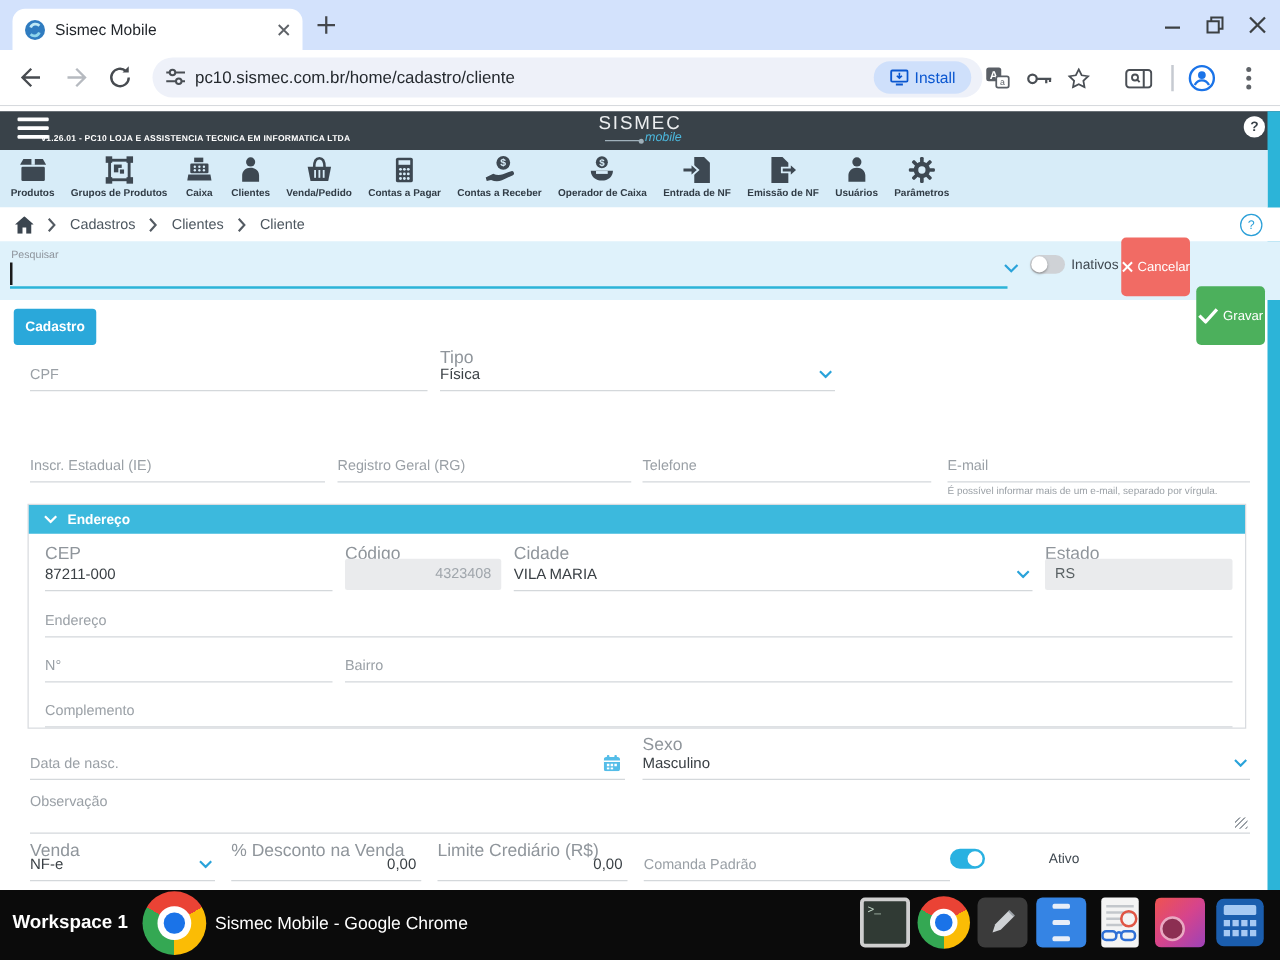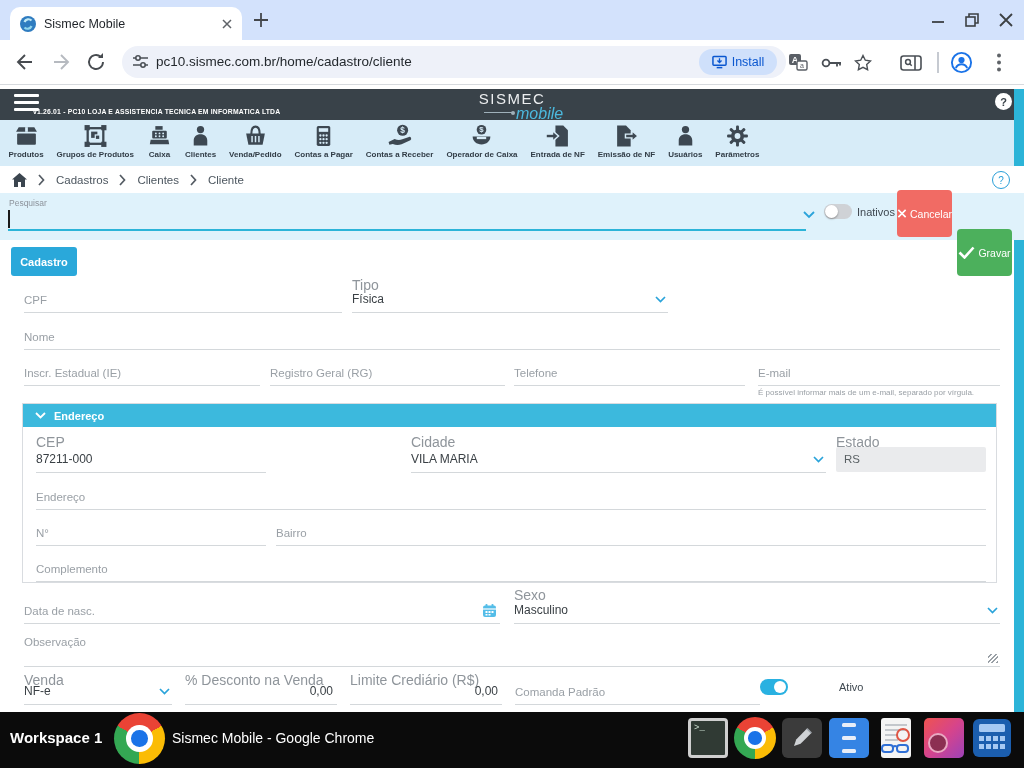--- a/index.html
+++ b/index.html
@@ -26,7 +26,7 @@
   .hbar{left:7px;width:25px;height:3.4px;background:#fff;border-radius:1px;}
   .version{left:33px;top:108px;font-size:6.8px;font-weight:bold;color:#fff;letter-spacing:.2px;white-space:nowrap;}
   .logo-title{left:0;top:90px;width:1024px;text-align:center;font-size:15px;color:#eceef0;letter-spacing:1.5px;}
-  .logo-sub{left:516px;top:105px;font-size:16px;font-style:italic;color:#4cb9de;}
+  .logo-sub{left:516px;top:105px;font-size:10px;font-style:italic;color:#4cb9de;}
   .logo-line{left:484px;top:112px;width:28px;height:1.2px;background:#9fb0ba;}
   .logo-dot{left:511px;top:110.5px;width:4px;height:4px;border-radius:50%;background:#9fb0ba;}
   .helpcircle{left:995px;top:93px;width:17px;height:17px;border-radius:50%;background:#fff;color:#394249;

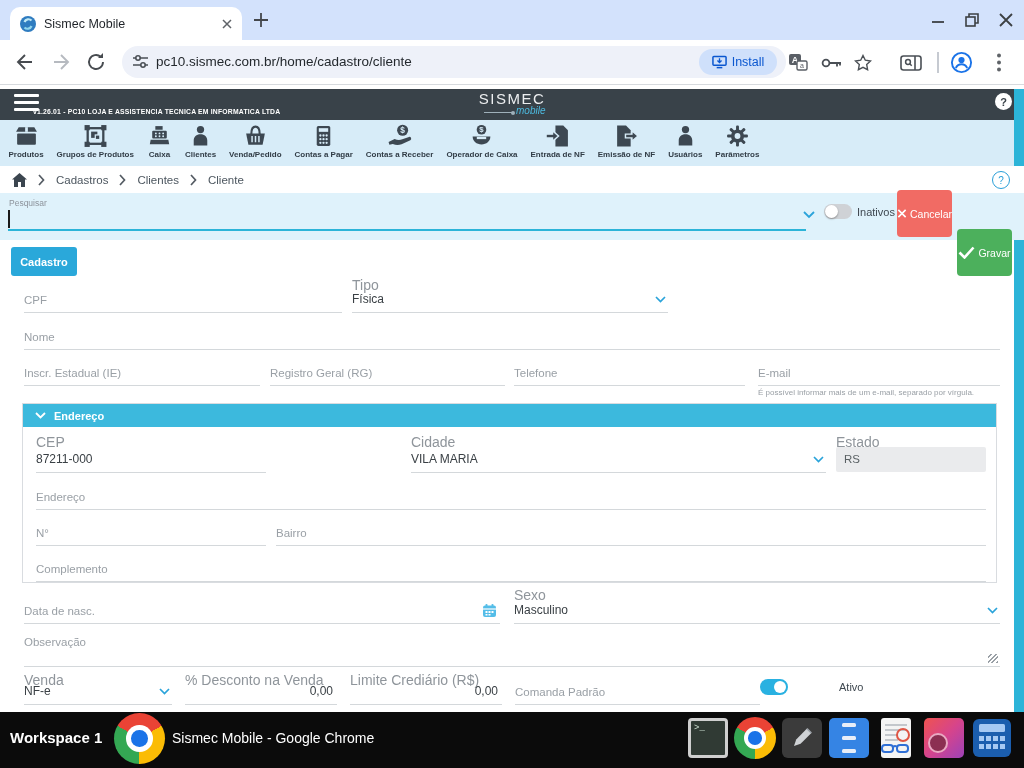--- a/index.html
+++ b/index.html
@@ -377,9 +377,6 @@
       <path d="M1 1l4.5 4.5L10 1" stroke="#2aa3da" stroke-width="1.7" fill="none"></path>
       </svg>
   </div>
-  <div class="fld" style="left:24px;top:320px;width:976px;height:30px">
-    <span class="ph">Nome</span>
-  </div>
   <div class="fld" style="left:24px;top:356px;width:236px;height:30px">
     <span class="ph">Inscr. Estadual (IE)</span>
   </div>

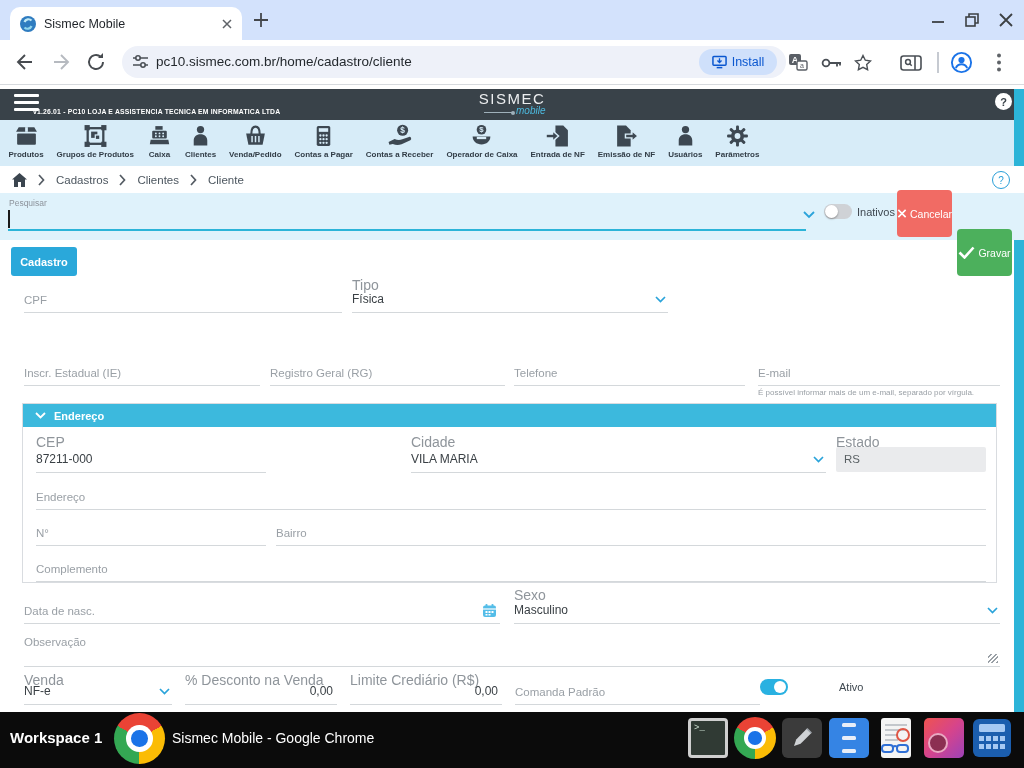--- a/index.html
+++ b/index.html
@@ -402,6 +402,12 @@
       <span class="sl">CEP</span>
       <span class="val">87211-000</span>
     </div>
+    <div class="fld nob" style="left:253px;top:30px;width:125px;height:39px">
+      <span class="sl">Código</span>
+      <div class="dbox">
+        <span style="right:8px;color:#a0a6ac">4323408</span>
+      </div>
+    </div>
     <div class="fld" style="left:388px;top:30px;width:415px;height:39px">
       <span class="sl">Cidade</span>
       <span class="val">VILA MARIA</span>

